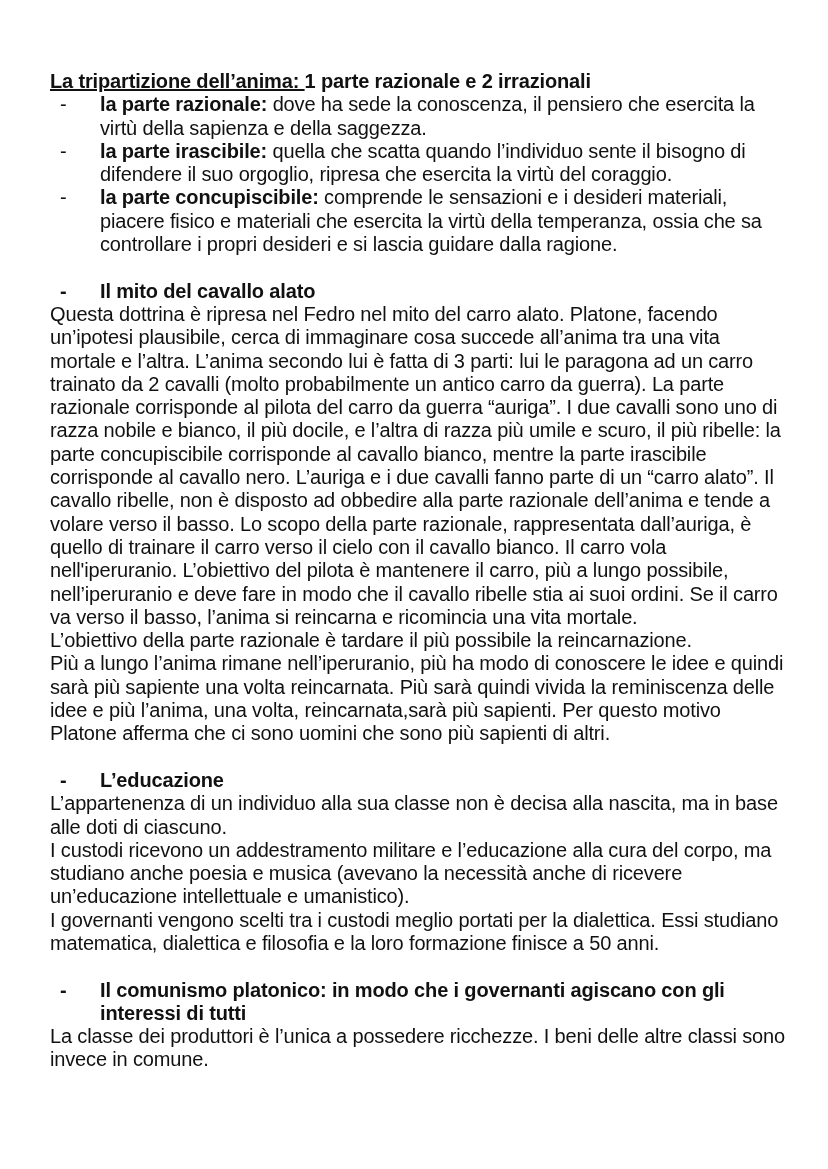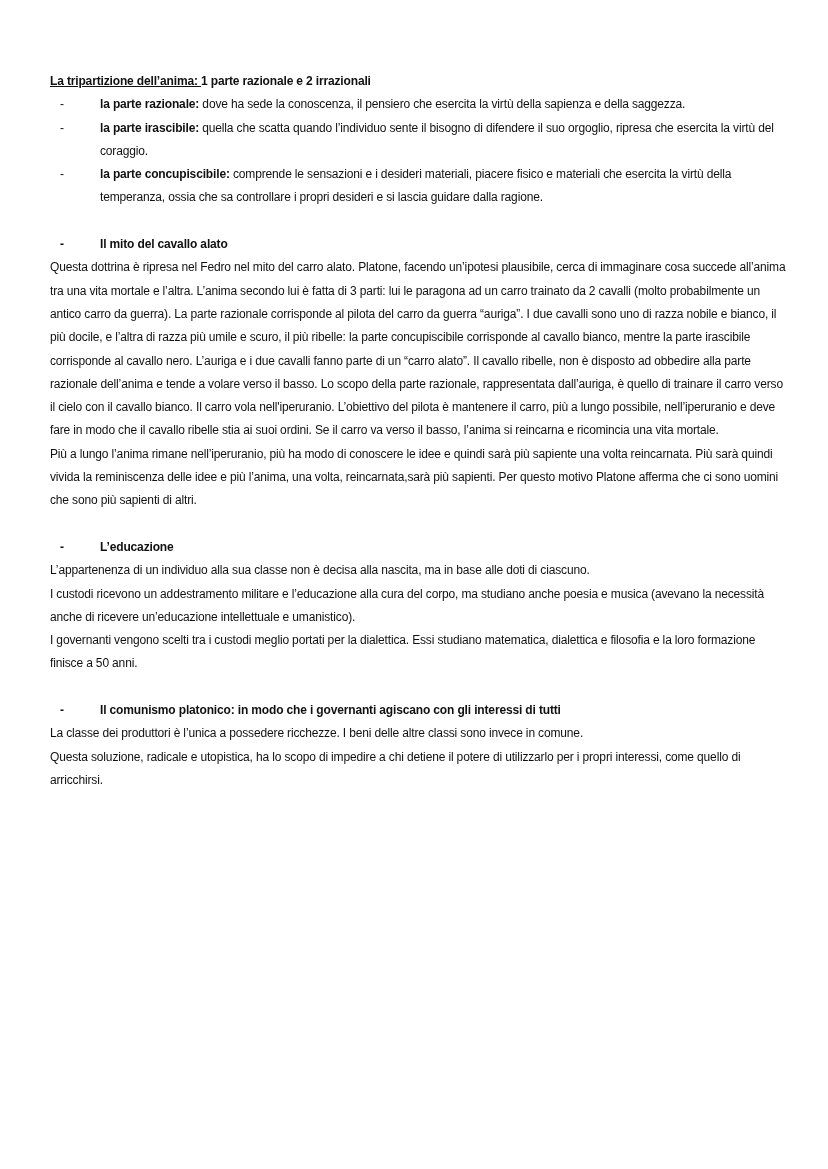--- a/index.html
+++ b/index.html
@@ -16,7 +16,7 @@
       left: 50px;
       top: 70px;
       width: 740px;
-      font-size: 12px;
+      font-size: 20px;
       line-height: 23.3px;
       letter-spacing: -0.15px;
     }

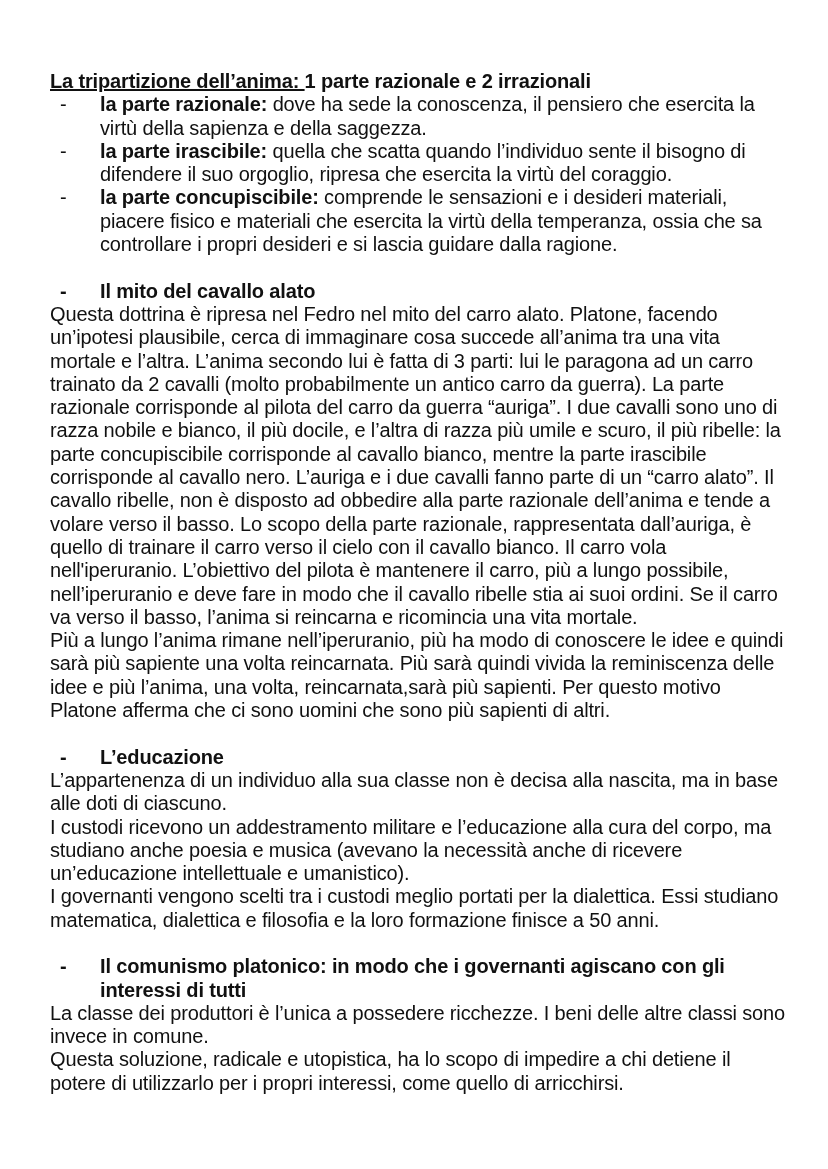--- a/index.html
+++ b/index.html
@@ -47,6 +47,7 @@
 
   <p class="section-heading"><span class="dash">-</span><span>Il mito del cavallo alato</span></p>
   <p>Questa dottrina è ripresa nel Fedro nel mito del carro alato. Platone, facendo un’ipotesi plausibile, cerca di immaginare cosa succede all’anima tra una vita mortale e l’altra. L’anima secondo lui è fatta di 3 parti: lui le paragona ad un carro trainato da 2 cavalli (molto probabilmente un antico carro da guerra). La parte razionale corrisponde al pilota del carro da guerra “auriga”. I due cavalli sono uno di razza nobile e bianco, il più docile, e l’altra di razza più umile e scuro, il più ribelle: la parte concupiscibile corrisponde al cavallo bianco, mentre la parte irascibile corrisponde al cavallo nero. L’auriga e i due cavalli fanno parte di un “carro alato”. Il cavallo ribelle, non è disposto ad obbedire alla parte razionale dell’anima e tende a volare verso il basso. Lo scopo della parte razionale, rappresentata dall’auriga, è quello di trainare il carro verso il cielo con il cavallo bianco. Il carro vola nell'iperuranio. L’obiettivo del pilota è mantenere il carro, più a lungo possibile, nell’iperuranio e deve fare in modo che il cavallo ribelle stia ai suoi ordini. Se il carro va verso il basso, l’anima si reincarna e ricomincia una vita mortale.</p>
+  <p>L’obiettivo della parte razionale è tardare il più possibile la reincarnazione.</p>
   <p>Più a lungo l’anima rimane nell’iperuranio, più ha modo di conoscere le idee e quindi sarà più sapiente una volta reincarnata. Più sarà quindi vivida la reminiscenza delle idee e più l’anima, una volta, reincarnata,sarà più sapienti. Per questo motivo Platone afferma che ci sono uomini che sono più sapienti di altri.</p>
 
   <div class="gap"></div>

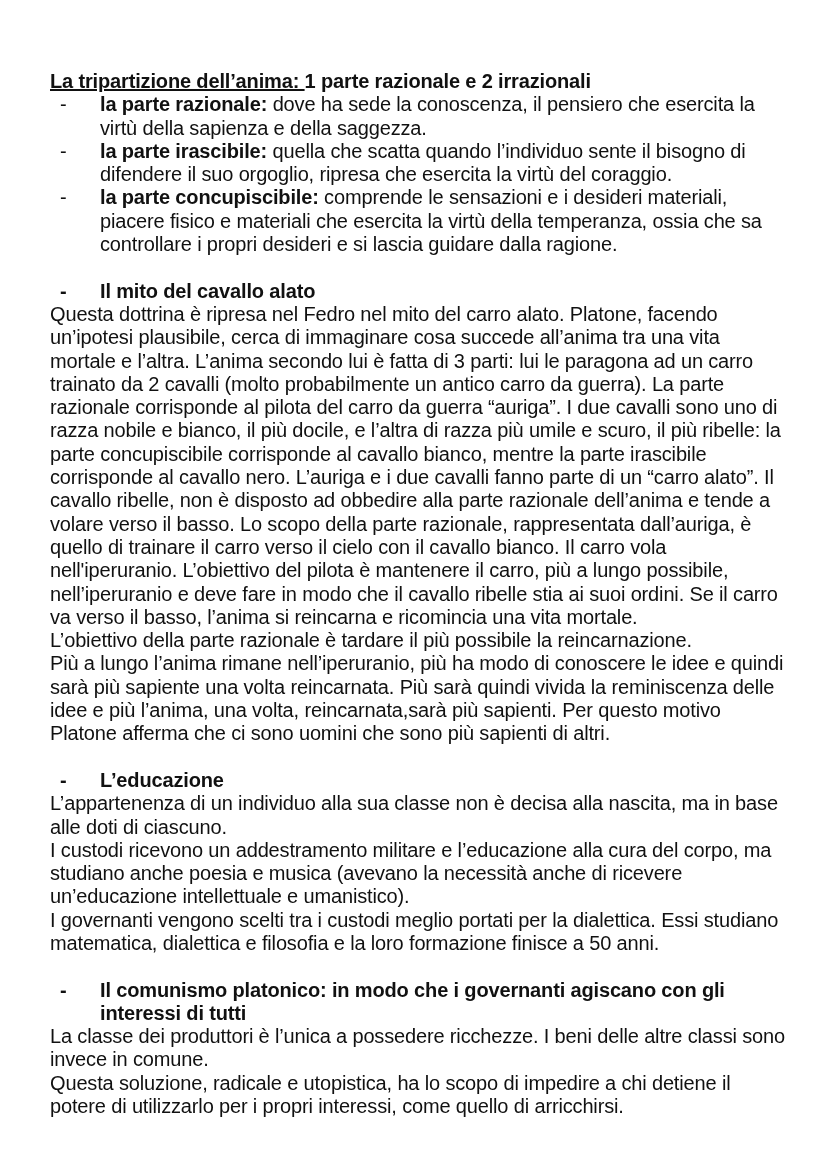--- a/index.html
+++ b/index.html
@@ -61,7 +61,6 @@
 
   <p class="section-heading"><span class="dash">-</span><span>Il comunismo platonico: in modo che i governanti agiscano con gli interessi di tutti</span></p>
   <p>La classe dei produttori è l’unica a possedere ricchezze. I beni delle altre classi sono invece in comune.</p>
-  <p>Questa soluzione, radicale e utopistica, ha lo scopo di impedire a chi detiene il potere di utilizzarlo per i propri interessi, come quello di arricchirsi.</p>
 
 </div>
 

